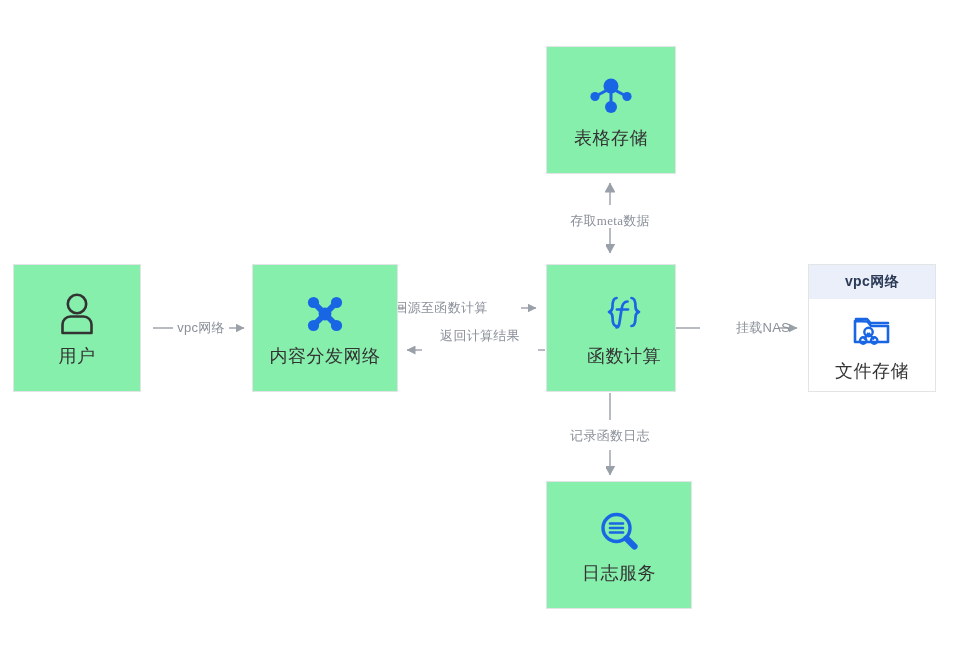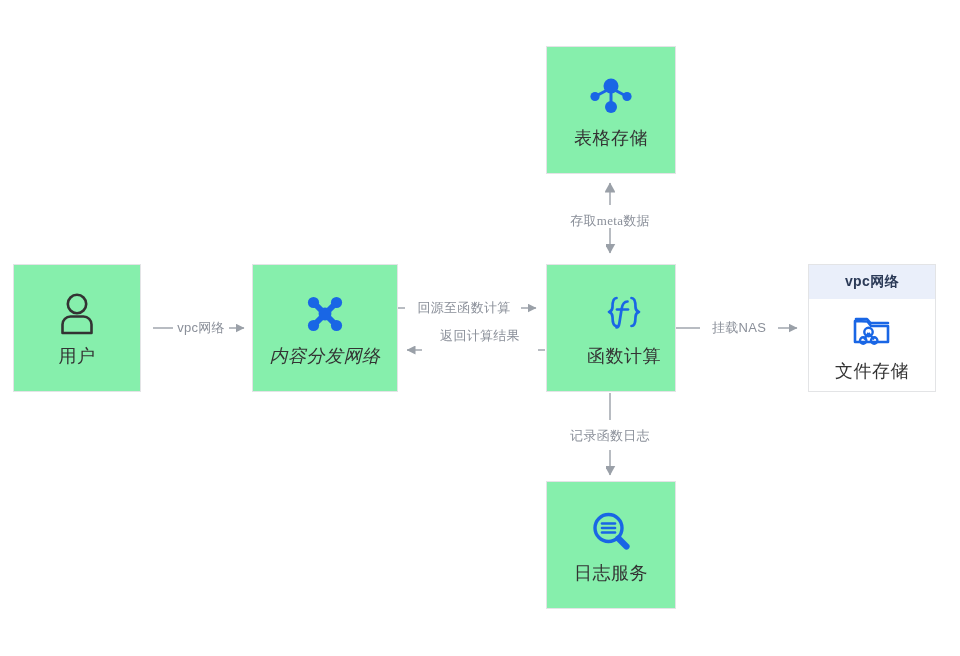--- a/index.html
+++ b/index.html
@@ -161,7 +161,7 @@
 
   <div class="edge-label h" style="left:201px; top:328px;">vpc网络</div>
 
-  <div class="edge-label h" style="left:464px; top:308px;">回源至函数计算</div>
+  <div class="edge-label h" style="left:441px; top:308px;">回源至函数计算</div>
 
   <div class="edge-label h" style="left:480px; top:336px;">返回计算结果</div>
 

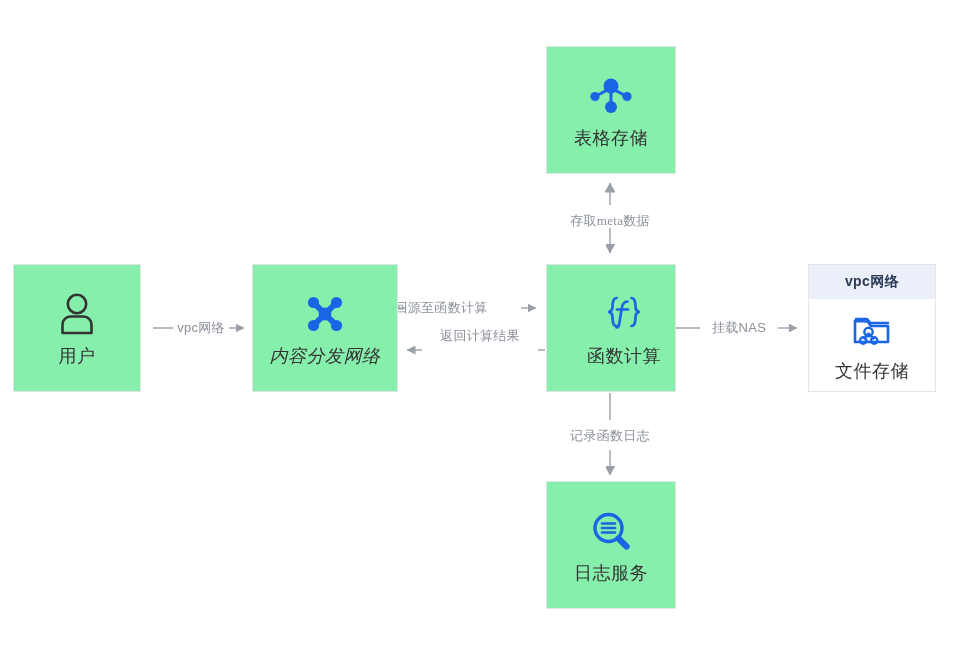--- a/index.html
+++ b/index.html
@@ -169,7 +169,7 @@
 
   <div class="edge-label v" style="left:610px; top:436px;text-align:center;">记录函数日志</div>
 
-  <div class="edge-label h" style="left:739px; top:328px;">挂载NAS</div>
+  <div class="edge-label h" style="left:763px; top:328px;">挂载NAS</div>
 
   <div class="node" style="left:13px; top:264px; width:128px; height:128px;">
     <div class="icon-wrap">

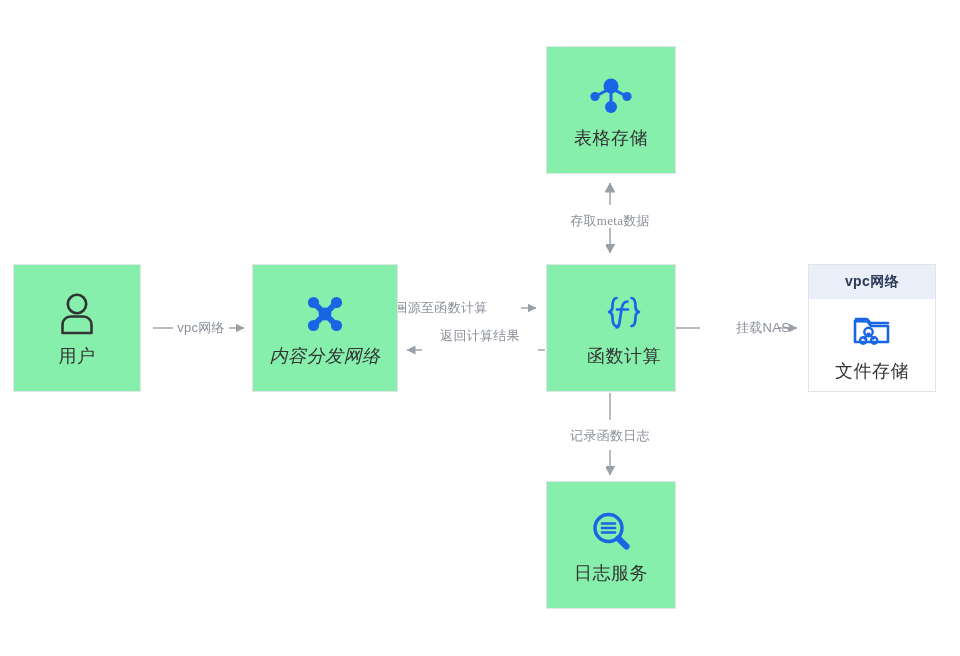--- a/index.html
+++ b/index.html
@@ -181,7 +181,7 @@
     <div class="node-label">用户</div>
   </div>
 
-  <div class="node" style="left:252px; top:264px; width:146px; height:128px;font-style:italic;">
+  <div class="node" style="left:252px; top:264px; width:146px; height:128px;">
     <div class="icon-wrap">
       <svg width="44" height="44" viewBox="0 0 44 44">
         <line x1="11" y1="11" x2="33" y2="33" stroke="#1966e5" stroke-width="6" stroke-linecap="round"></line>

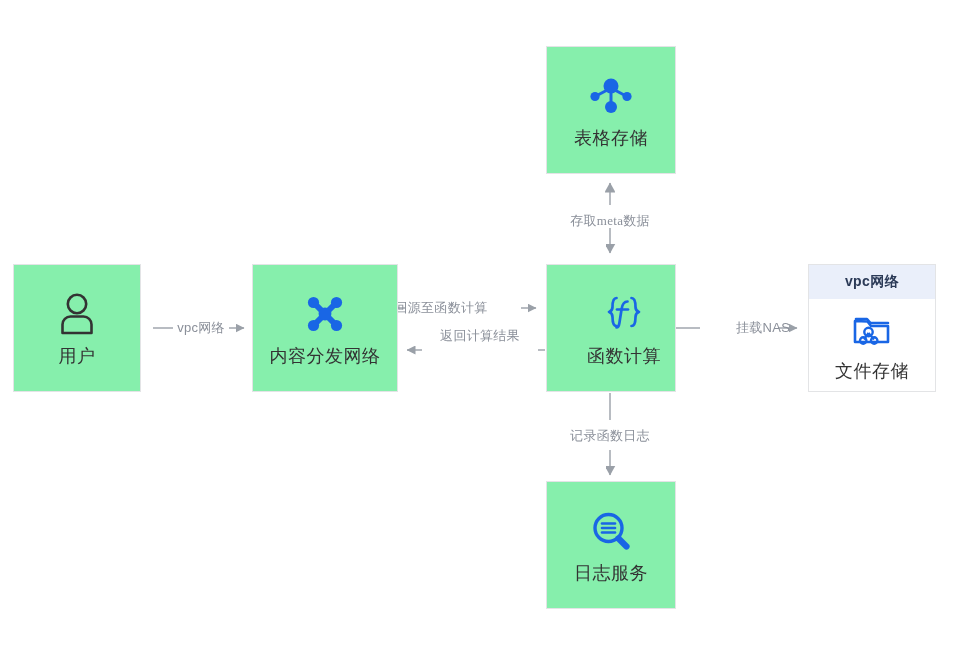--- a/index.html
+++ b/index.html
@@ -223,7 +223,7 @@
     <div class="node-label">表格存储</div>
   </div>
 
-  <div class="node" style="left:546px; top:481px; width:130px; height:128px;">
+  <div class="node" style="left:546px; top:481px; width:146px; height:128px;">
     <div class="icon-wrap">
       <svg width="46" height="46" viewBox="0 0 46 46">
         <circle cx="20.5" cy="20" r="13.5" fill="none" stroke="#1966e5" stroke-width="3.4"></circle>

